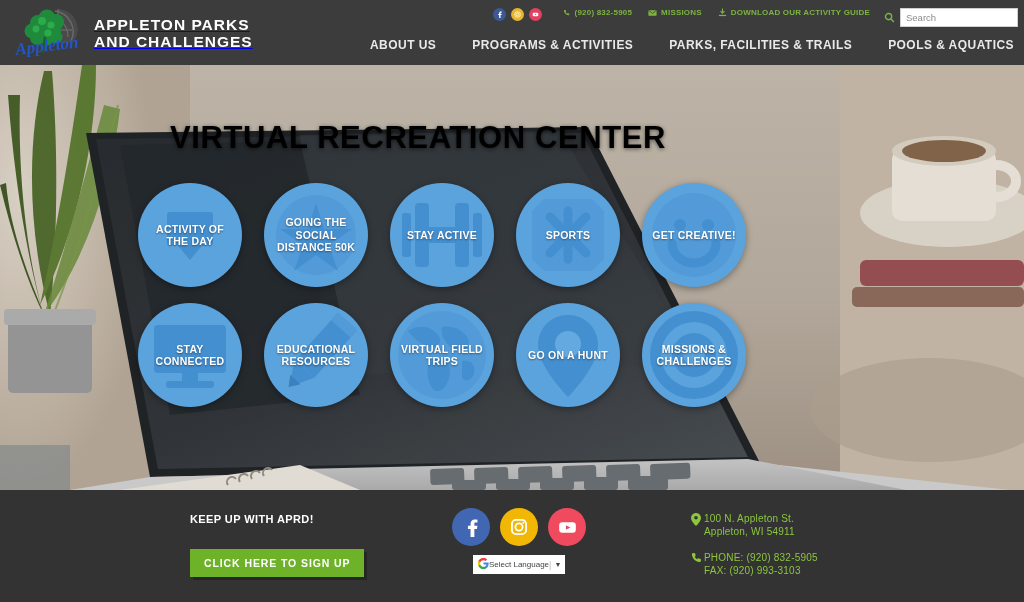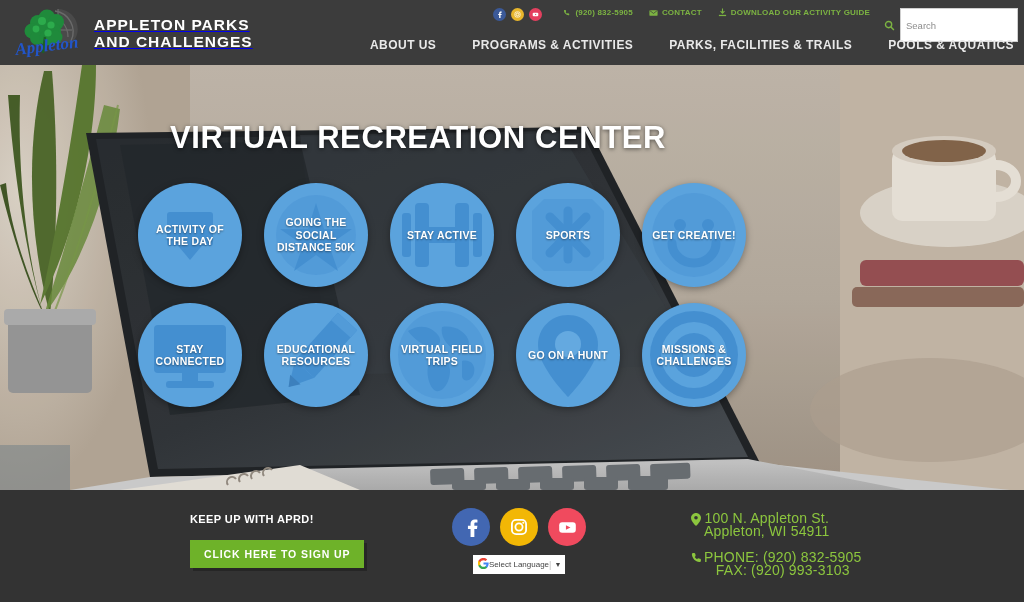--- a/index.html
+++ b/index.html
@@ -278,7 +278,7 @@
               <path d="M0.8 1.4 L5.5 5 L10.2 1.4" stroke="#3c3c3c" stroke-width="0.9" fill="none"></path>
             </svg>
         </span>
-        <span>CONTACT</span>
+        <span>MISSIONS</span>
       </a>
 
       <a class="util-link" href="#">

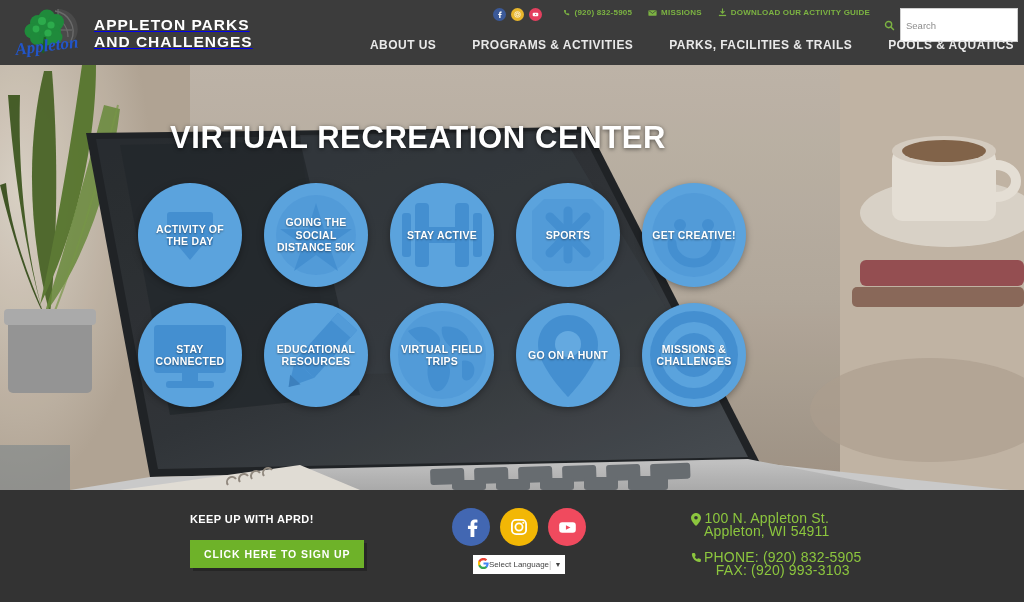--- a/index.html
+++ b/index.html
@@ -65,7 +65,7 @@
   .search-input {
     width: 118px; height: 19px; background: #ffffff;
     border: 1px solid #cfcfcf; font-size: 9.5px;
-    color: #555; padding: 16px 5px;
+    color: #555; padding: 8px 5px;
     font-family: "Liberation Sans", sans-serif;
   }
   .search-input::placeholder { color: #8d8d8d; }

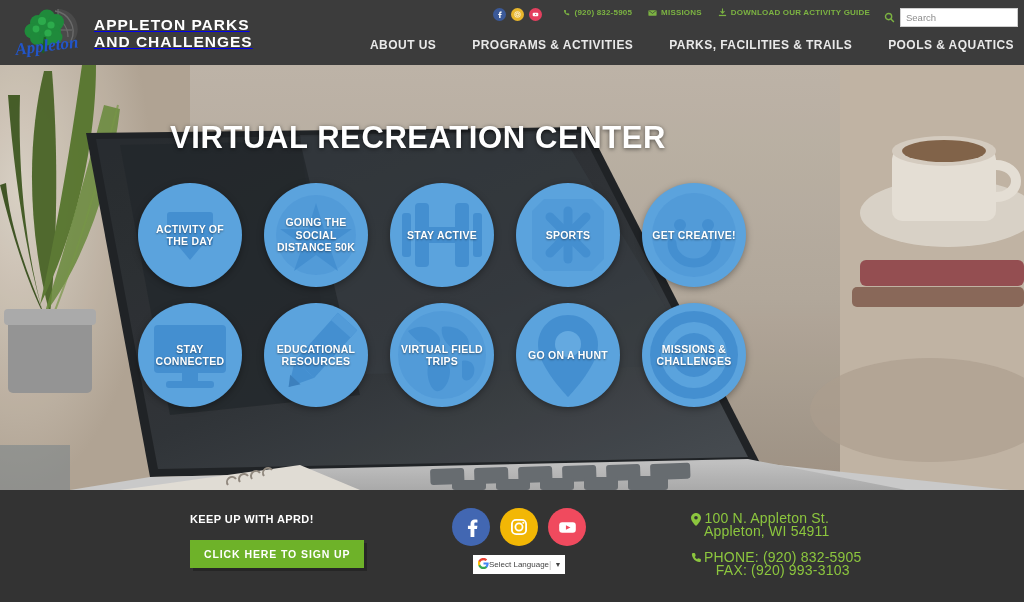--- a/index.html
+++ b/index.html
@@ -91,7 +91,7 @@
   .hero-title {
     position: absolute; top: 55px; left: 0; width: 836px;
     text-align: center;
-    color: #ffffff; font-size: 31px; font-weight: bold;
+    color: #000000; font-size: 31px; font-weight: bold;
     letter-spacing: 0.6px;
     text-shadow: 0 1px 4px rgba(0,0,0,0.55);
     z-index: 5;

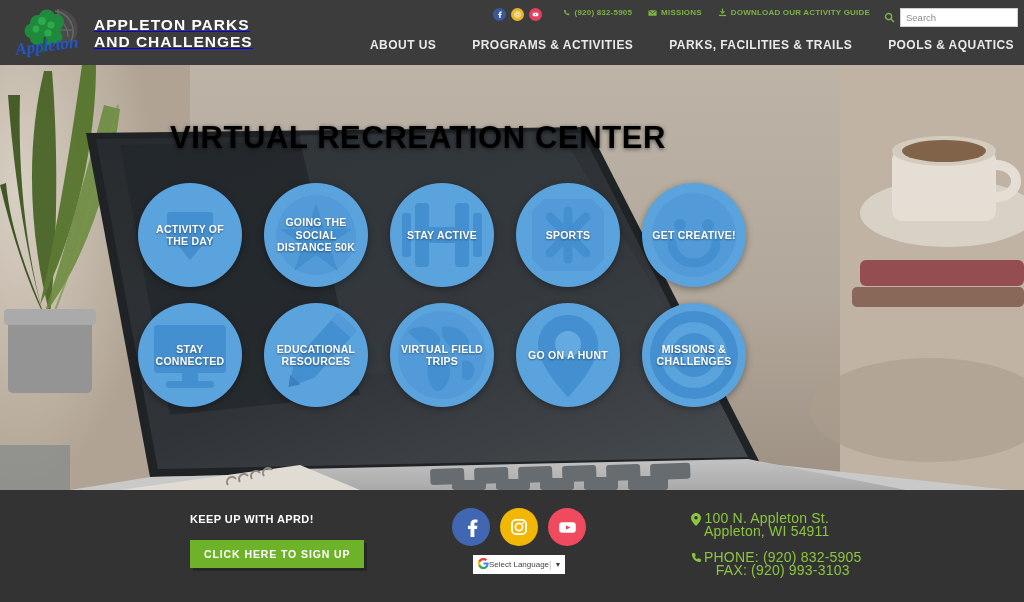--- a/index.html
+++ b/index.html
@@ -141,7 +141,7 @@
   }
   .foot-head {
     color: #ffffff; font-size: 11px; font-weight: bold;
-    letter-spacing: 0.4px; margin-bottom: 15px;
+    letter-spacing: 0.4px; margin-bottom: 24px;
   }
   .signup-btn {
     display: inline-block;

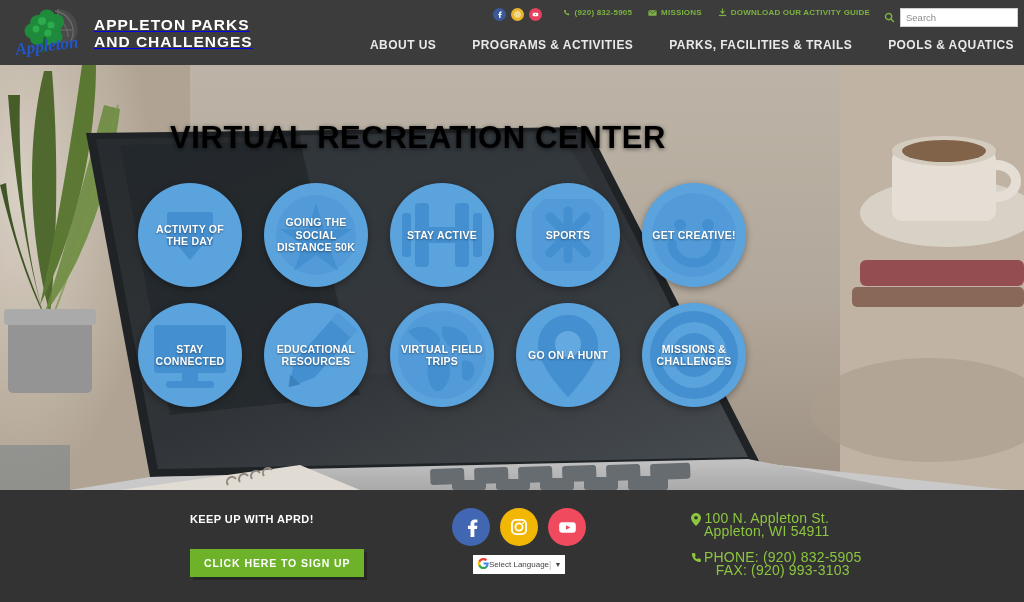--- a/index.html
+++ b/index.html
@@ -192,9 +192,8 @@
     display: flex; justify-content: center;
   }
   .finfo .ft {
-    color: #8cc63e; font-size: 14px; line-height: 13px;
+    color: #8cc63e; font-size: 10px; line-height: 13px;
     letter-spacing: 0.2px;
-    text-align: center;
   }
   .finfo .ft span { display: block; }
 </style>

